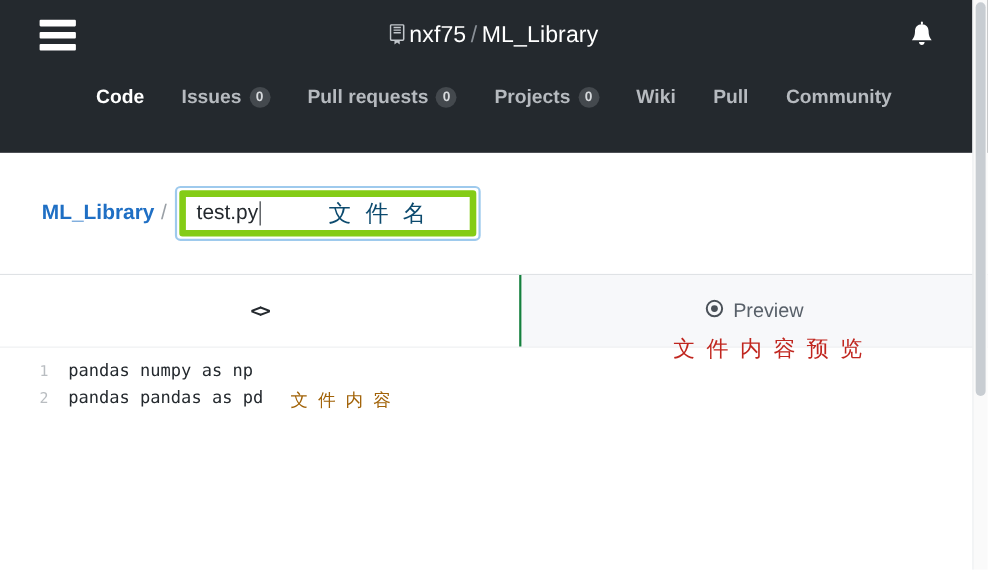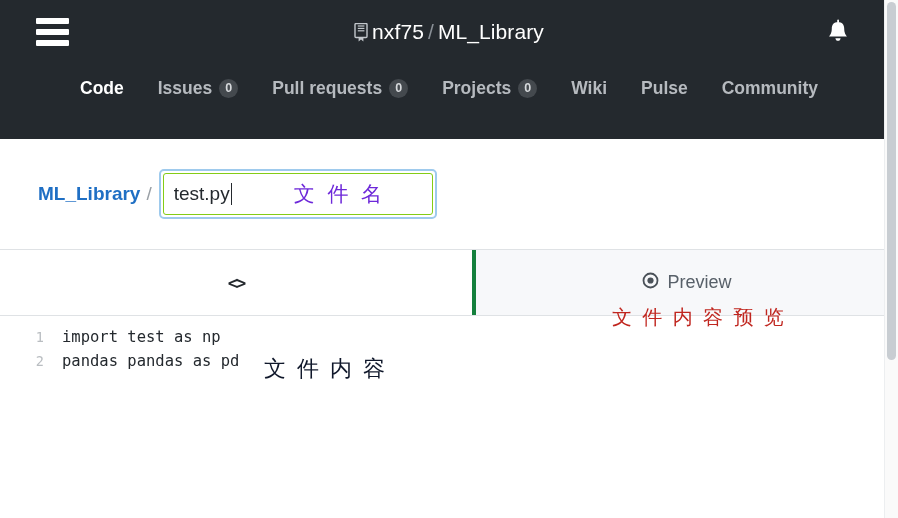--- a/index.html
+++ b/index.html
@@ -342,7 +342,7 @@
       <span>Wiki</span>
     </div>
     <div class="nav-tab">
-      <span>Pulse</span>
+      <span>Pull</span>
     </div>
     <div class="nav-tab">
       <span>Community</span>

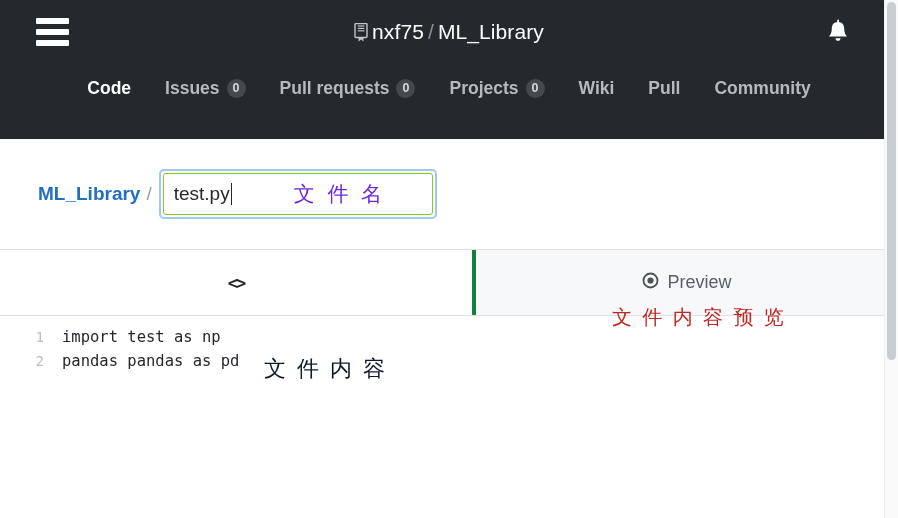--- a/index.html
+++ b/index.html
@@ -146,7 +146,7 @@
   .filename-inner {
     width: 100%;
     height: 100%;
-    border: 1px solid #84cc16;
+    border: 6px solid #84cc16;
     border-radius: 3px;
     box-sizing: border-box;
     background: #ffffff;

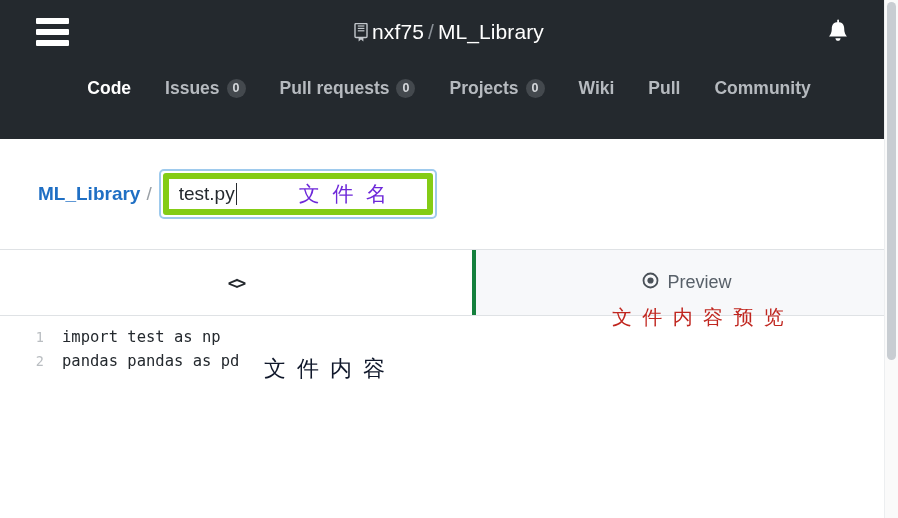--- a/index.html
+++ b/index.html
@@ -172,7 +172,7 @@
     left: 130px;
     top: 50%;
     transform: translateY(-50%);
-    color: #6d28d9;
+    color: #0c4a6e;
     font-size: 21px;
     font-family: "DejaVu Serif", serif;
     letter-spacing: 3px;

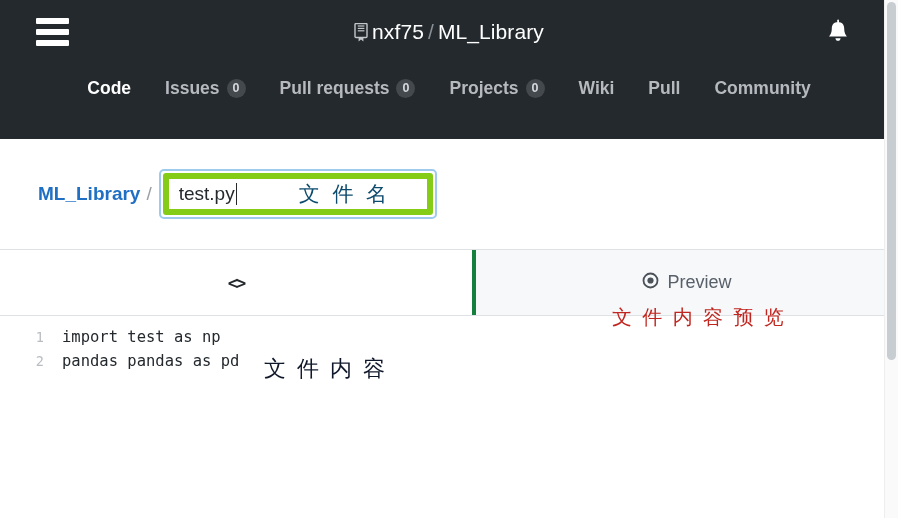--- a/index.html
+++ b/index.html
@@ -209,7 +209,7 @@
     flex: 1;
     background: #f7f8fa;
     color: #586069;
-    border-left: 4px solid #15803d;
+    border-left: 2px solid #15803d;
   }
   .code-icon {
     display: inline-block;

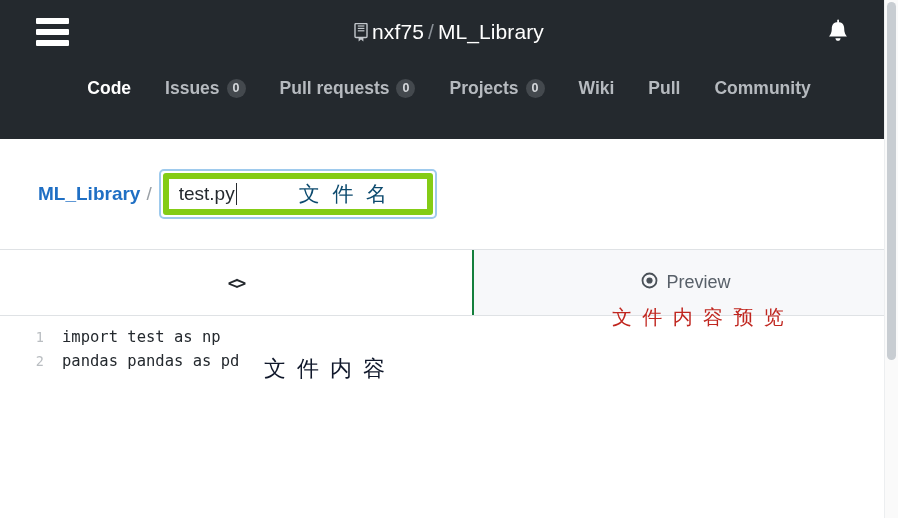--- a/index.html
+++ b/index.html
@@ -382,7 +382,7 @@
 
   <div class="code-line">
     <span class="ln">1</span>
-    <span class="code-text">import test as np</span>
+    <span class="code-text">pandas numpy as np</span>
   </div>
   <div class="code-line">
     <span class="ln">2</span>

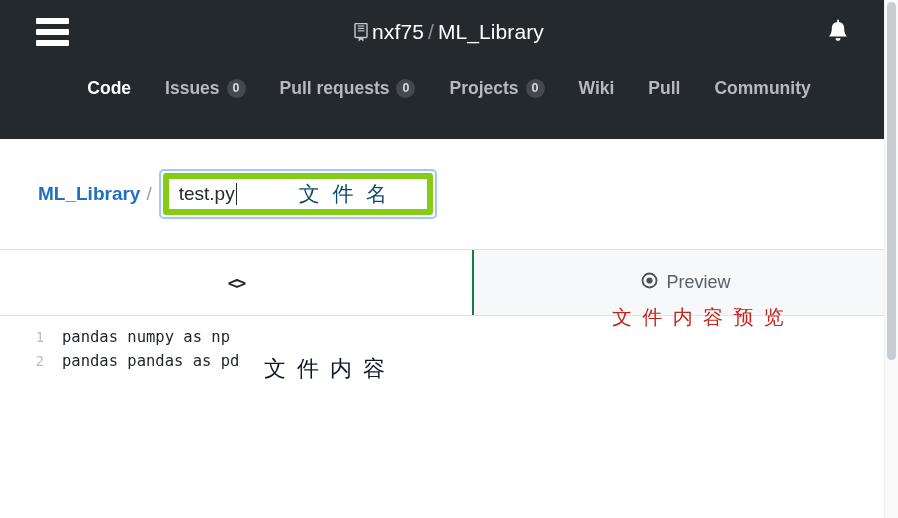--- a/index.html
+++ b/index.html
@@ -253,8 +253,8 @@
     position: absolute;
     left: 264px;
     top: 38px;
-    color: #0f172a;
-    font-size: 22px;
+    color: #a16207;
+    font-size: 16px;
     font-family: "DejaVu Serif", serif;
     letter-spacing: 2px;
     white-space: nowrap;

